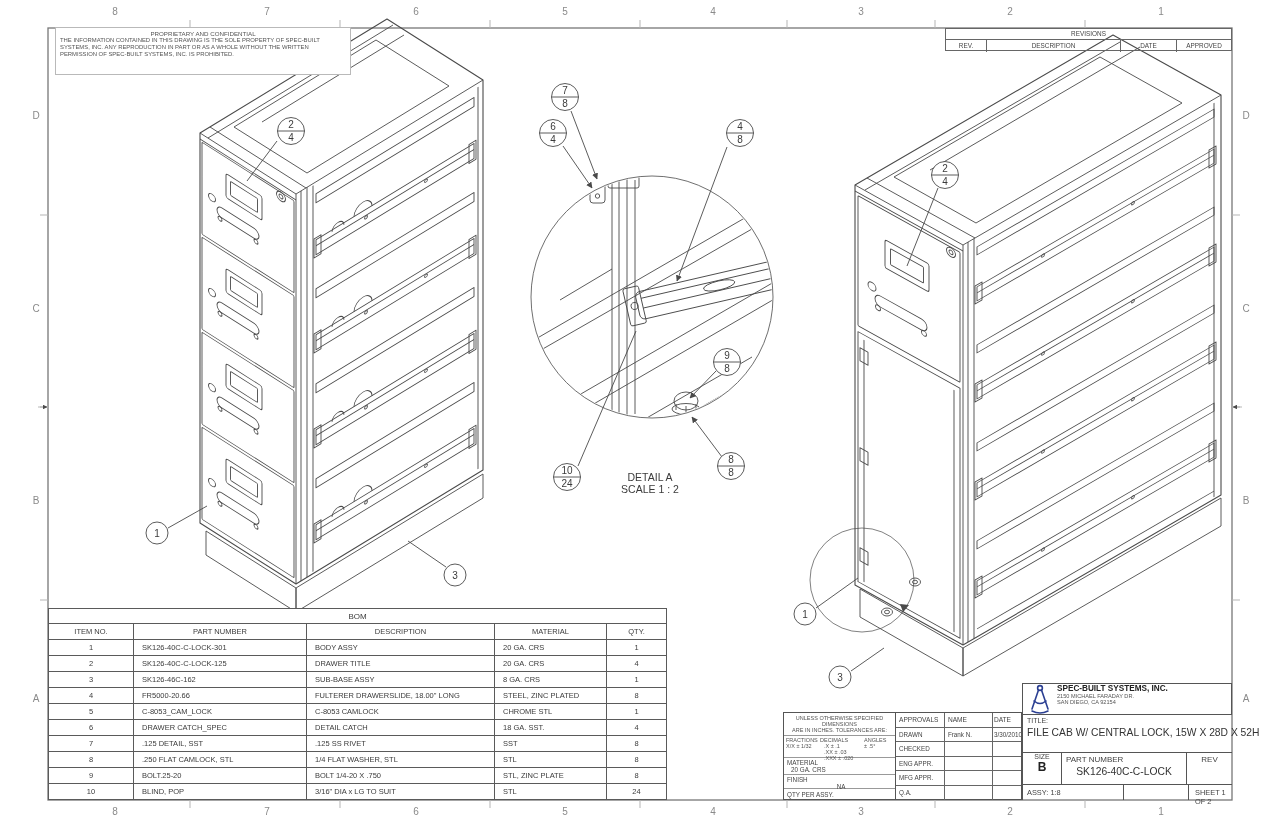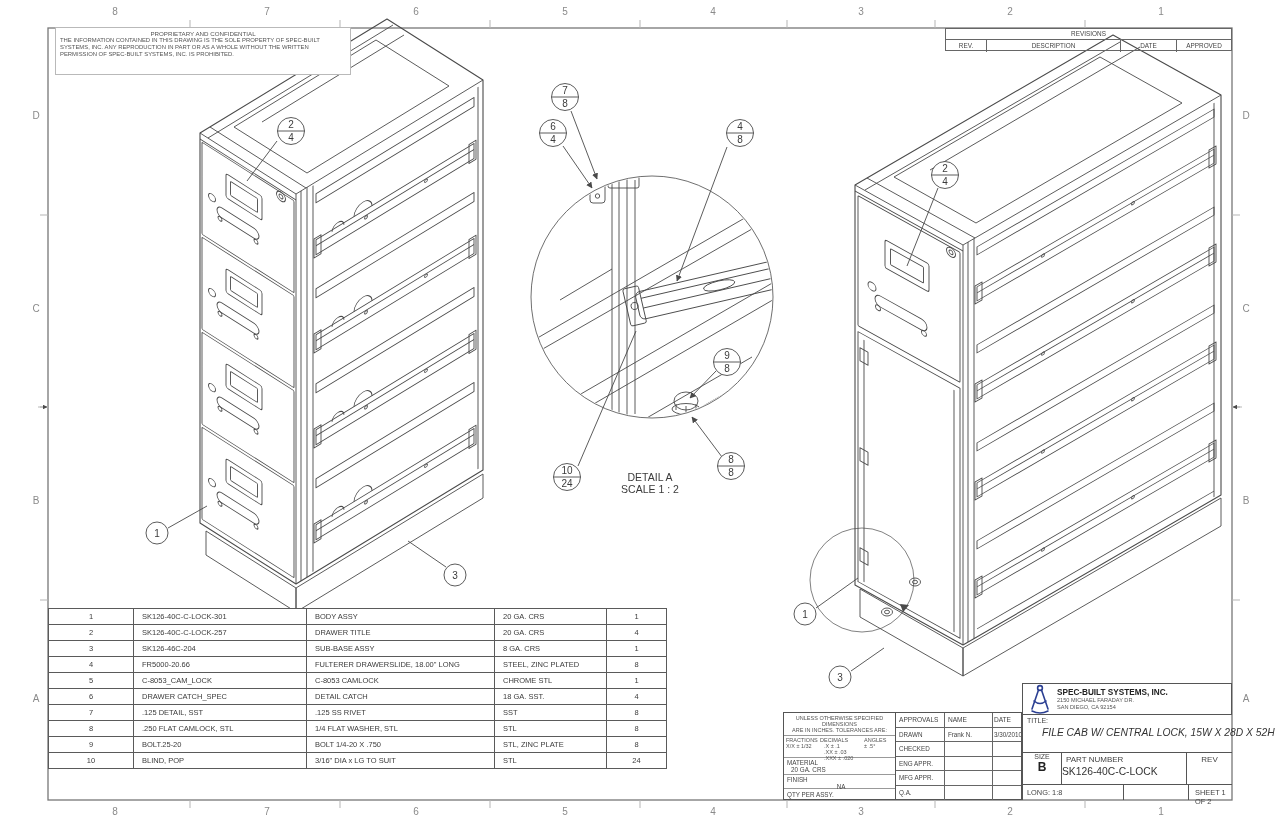--- a/index.html
+++ b/index.html
@@ -430,6 +430,9 @@
         <col style="width:60px">
       </colgroup>
     <tbody>
+      <tr>
+          <td class="ttl" colspan="5">BOM</td>
+        </tr>
     <tr>
           <td class="c">1</td>
           <td>SK126-40C-C-LOCK-301</td>

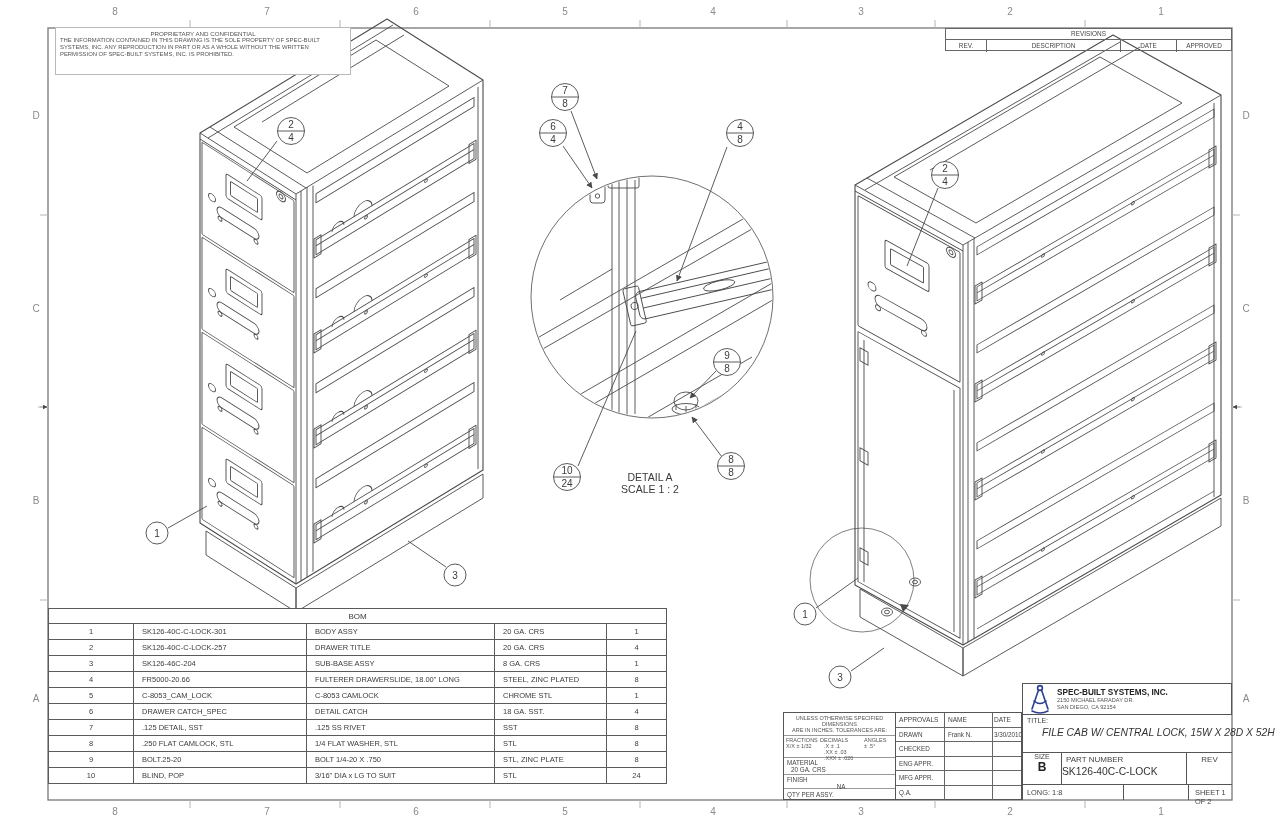--- a/index.html
+++ b/index.html
@@ -433,6 +433,13 @@
       <tr>
           <td class="ttl" colspan="5">BOM</td>
         </tr>
+      <tr class="hdr">
+        <td>ITEM NO.</td>
+        <td>PART NUMBER</td>
+        <td>DESCRIPTION</td>
+        <td>MATERIAL</td>
+        <td>QTY.</td>
+      </tr>
     <tr>
           <td class="c">1</td>
           <td>SK126-40C-C-LOCK-301</td>

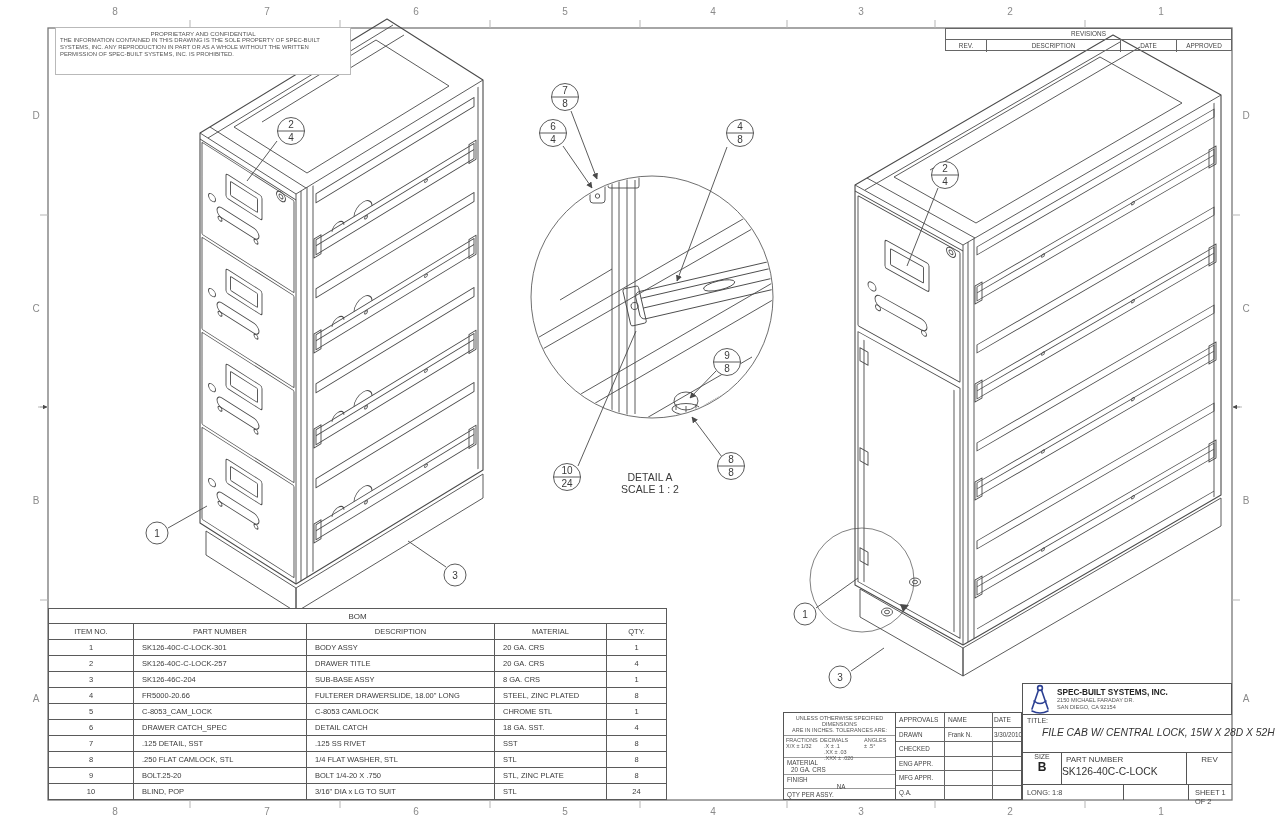--- a/index.html
+++ b/index.html
@@ -449,7 +449,7 @@
         </tr>
         <tr>
           <td class="c">2</td>
-          <td>SK126-40C-C-LOCK-257</td>
+          <td>SK126-40C-C-LOCK-125</td>
           <td>DRAWER TITLE</td>
           <td>20 GA. CRS</td>
           <td class="c">4</td>

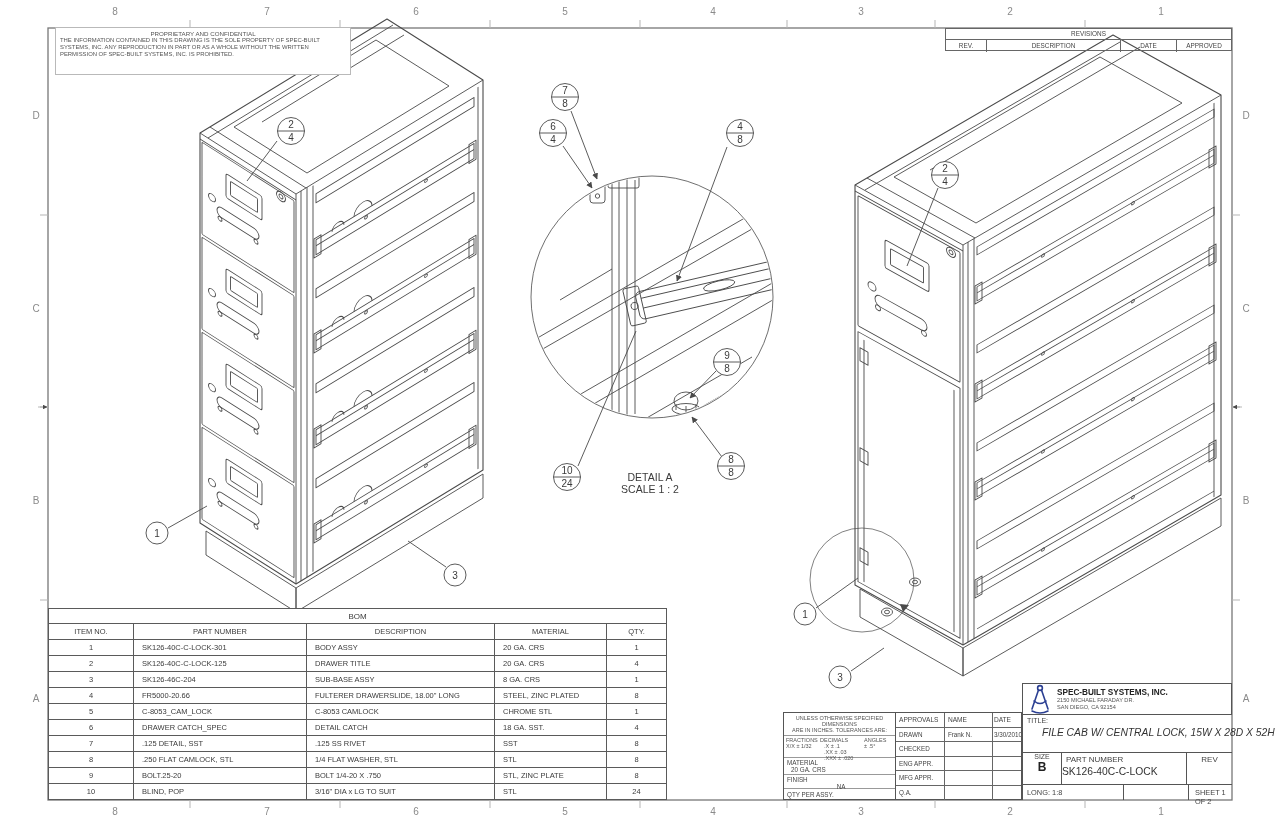--- a/index.html
+++ b/index.html
@@ -456,7 +456,7 @@
         </tr>
         <tr>
           <td class="c">3</td>
-          <td>SK126-46C-204</td>
+          <td>SK126-46C-162</td>
           <td>SUB-BASE ASSY</td>
           <td>8 GA. CRS</td>
           <td class="c">1</td>

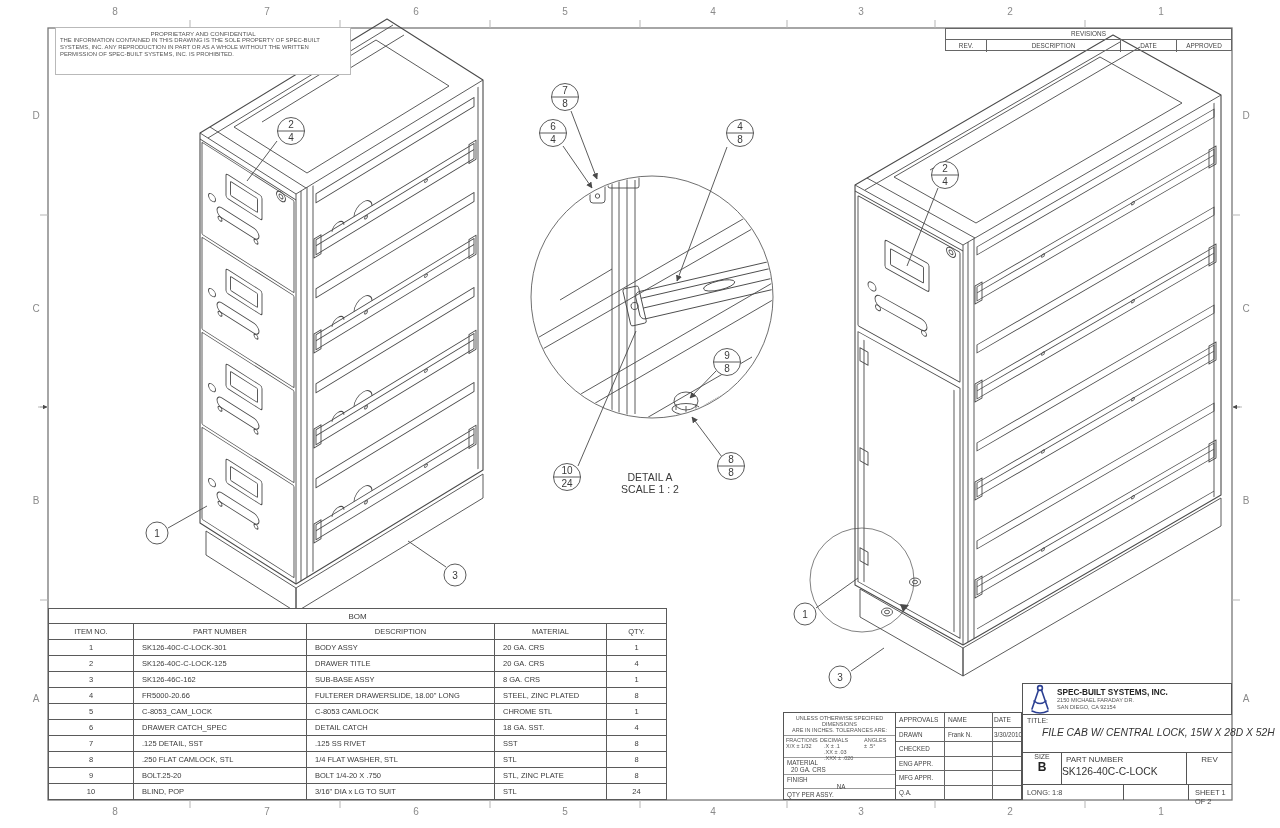--- a/index.html
+++ b/index.html
@@ -24,7 +24,7 @@
   #bom td.c{text-align:center;padding:0;}
   #bom .ttl{height:14px;text-align:center;font-size:8px;padding:0;}
   #bom .hdr td{text-align:center;padding:0;}
-  #company{left:1022px;top:683px;width:210px;height:32px;border:1px solid #555;display:flex;align-items:center;}
+  #company{left:1022px;top:683px;width:210px;height:32px;border:1px solid #555;display:flex;}
   #company .nm{font-size:8.2px;font-weight:bold;color:#222;}
   #company .ad{font-size:5.6px;color:#555;line-height:6.4px;}
   .apr-row{display:flex;border-top:1px solid #666;font-size:6.3px;}

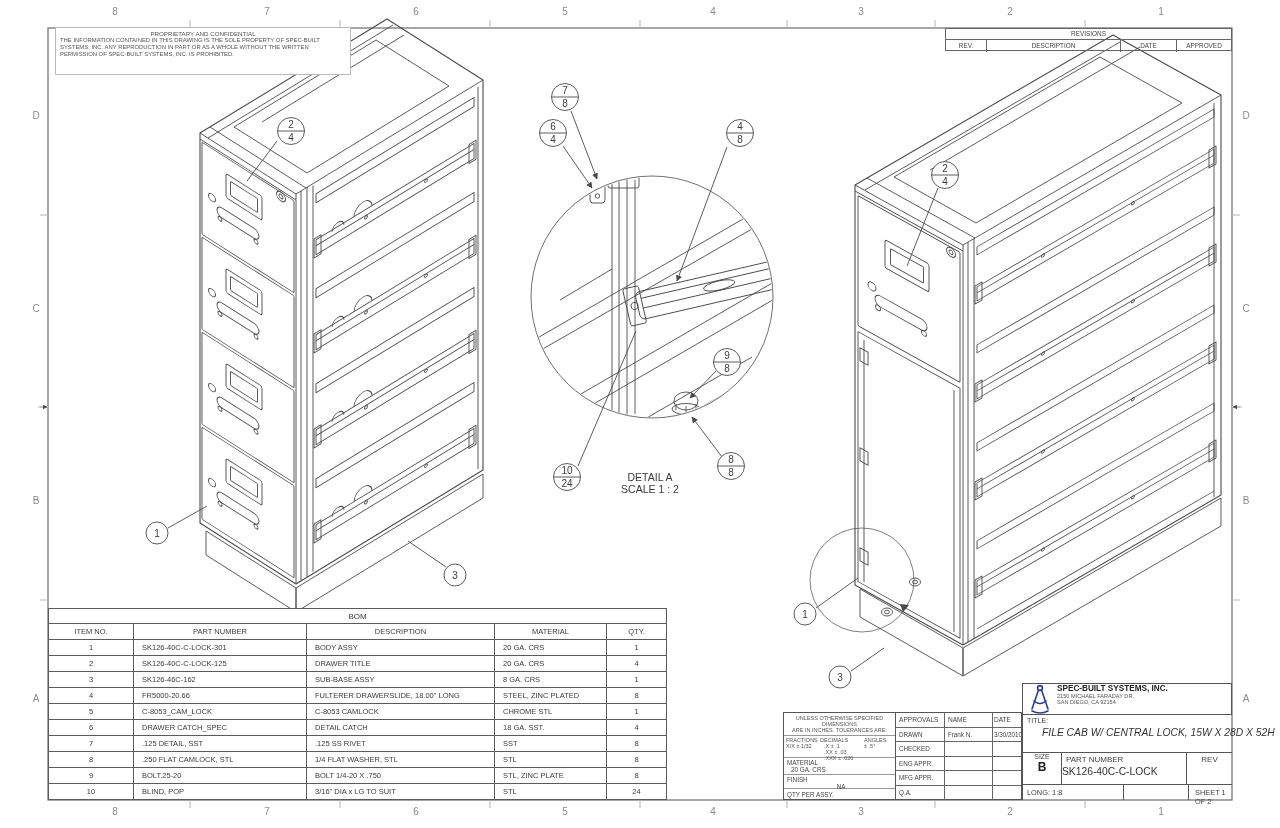--- a/index.html
+++ b/index.html
@@ -600,7 +600,7 @@
 
     <div class="abs" style="left:1022px;top:715px;width:210px;height:38px;border-left:1px solid #555;border-bottom:1px solid #555;">
       <div style="font-size:7px;color:#444;padding:2px 0 0 4px;">TITLE:</div>
-      <div style="font-size:10.3px;color:#333;padding:3px 0 0 19px;white-space:nowrap;font-style:italic;">FILE CAB W/ CENTRAL LOCK, 15W X 28D X 52H</div>
+      <div style="font-size:10.3px;color:#333;padding:3px 0 0 4px;white-space:nowrap;">FILE CAB W/ CENTRAL LOCK, 15W X 28D X 52H</div>
     </div>
 
     <div class="abs" style="left:1022px;top:753px;width:210px;height:32px;border-left:1px solid #555;border-bottom:1px solid #555;display:flex;">

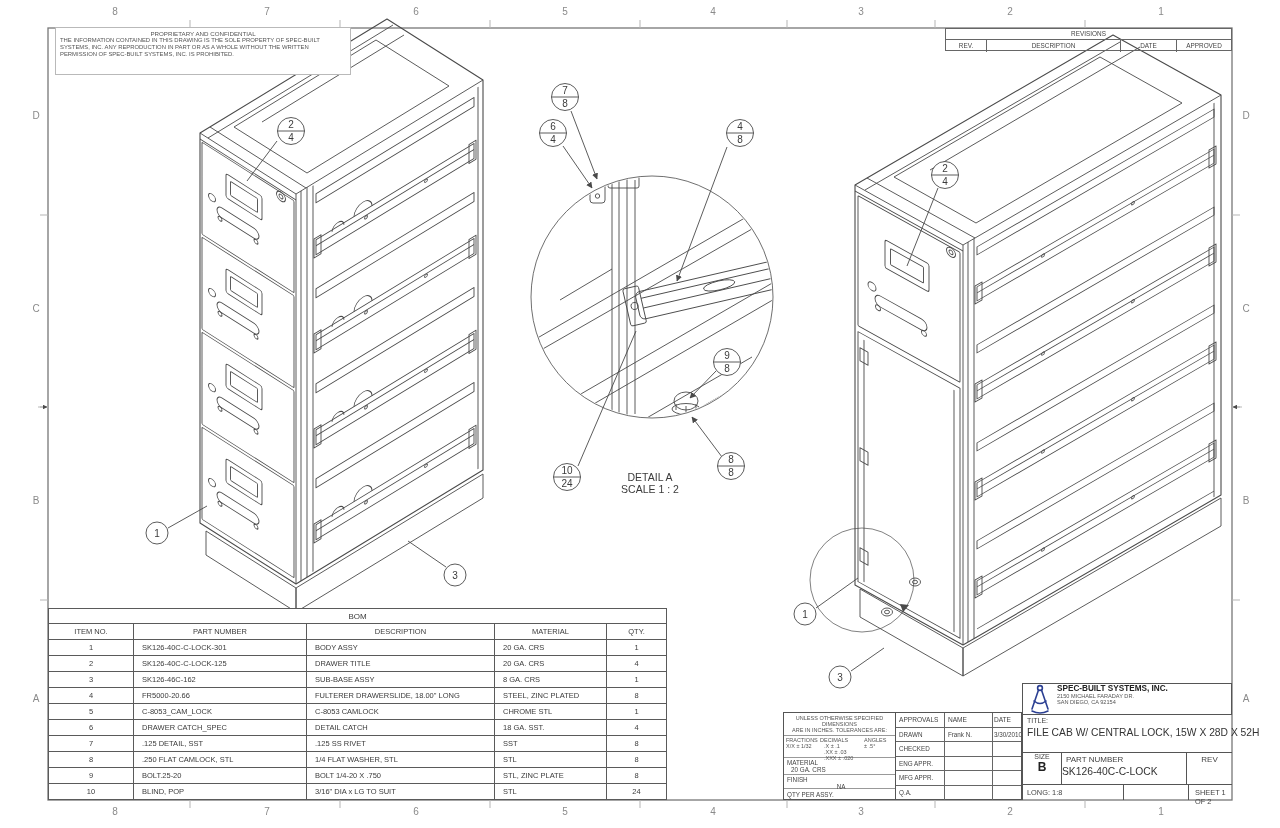--- a/index.html
+++ b/index.html
@@ -610,7 +610,7 @@
       </div>
       <div style="width:124px;border-right:1px solid #555;">
         <div style="font-size:8px;color:#444;padding:2px 0 0 4px;">PART NUMBER</div>
-        <div style="font-size:10.3px;color:#333;padding-top:2px;">SK126-40C-C-LOCK</div>
+        <div style="font-size:10.3px;color:#333;text-align:center;padding-top:2px;">SK126-40C-C-LOCK</div>
       </div>
       <div style="flex:1;text-align:center;">
         <div style="font-size:8px;color:#444;padding-top:2px;">REV</div>

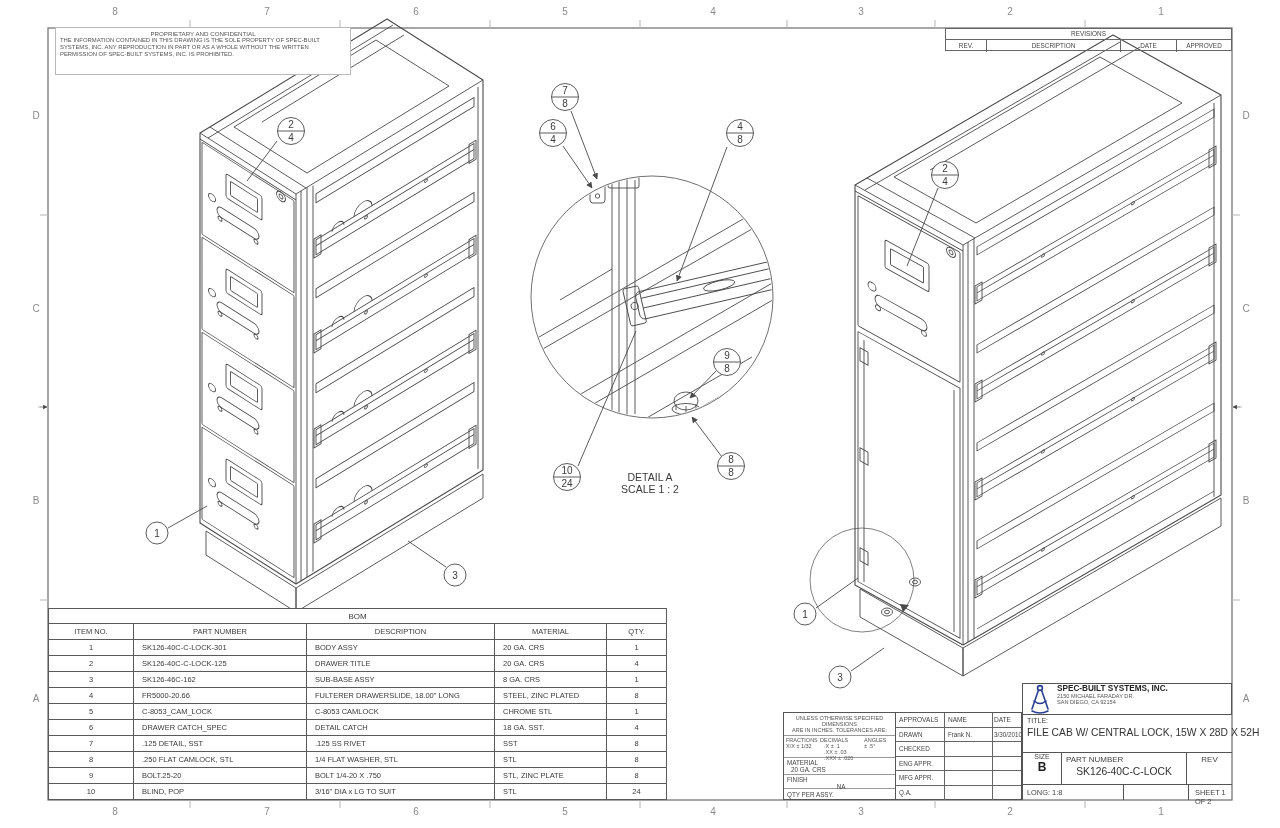--- a/index.html
+++ b/index.html
@@ -618,7 +618,7 @@
     </div>
 
     <div class="abs" style="left:1022px;top:785px;width:210px;height:15px;border-left:1px solid #555;display:flex;font-size:7.4px;color:#444;">
-      <div style="width:96px;border-right:1px solid #555;padding:3px 0 0 4px;">LONG: 1:8</div>
+      <div style="width:96px;border-right:1px solid #555;padding:3px 0 0 4px;">ASSY: 1:8</div>
       <div style="width:64px;border-right:1px solid #555;"></div>
       <div style="flex:1;padding:3px 0 0 6px;">SHEET 1 OF 2</div>
     </div>

